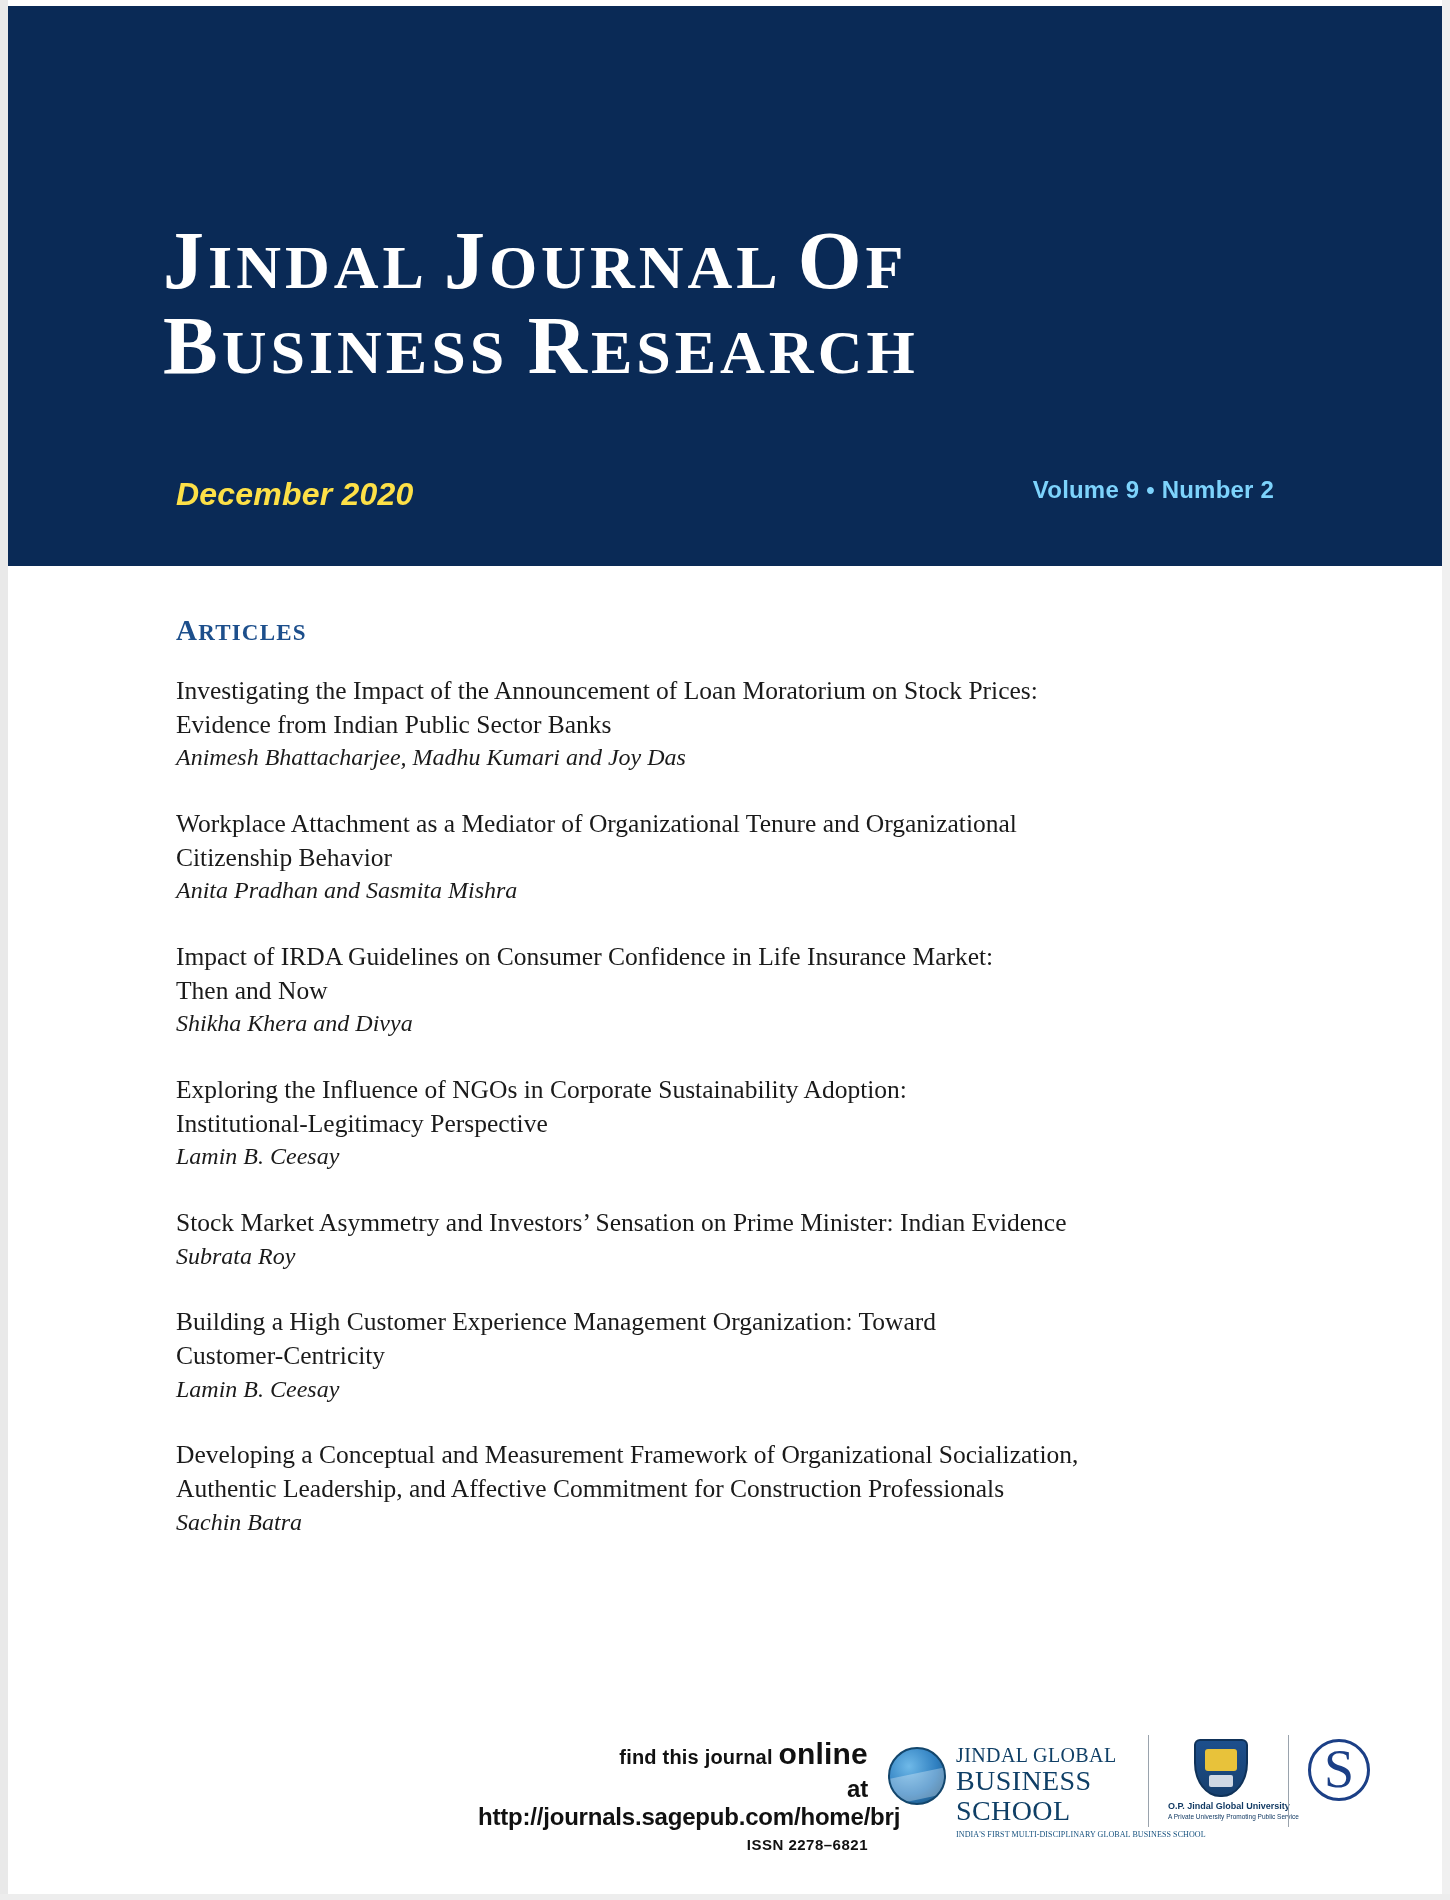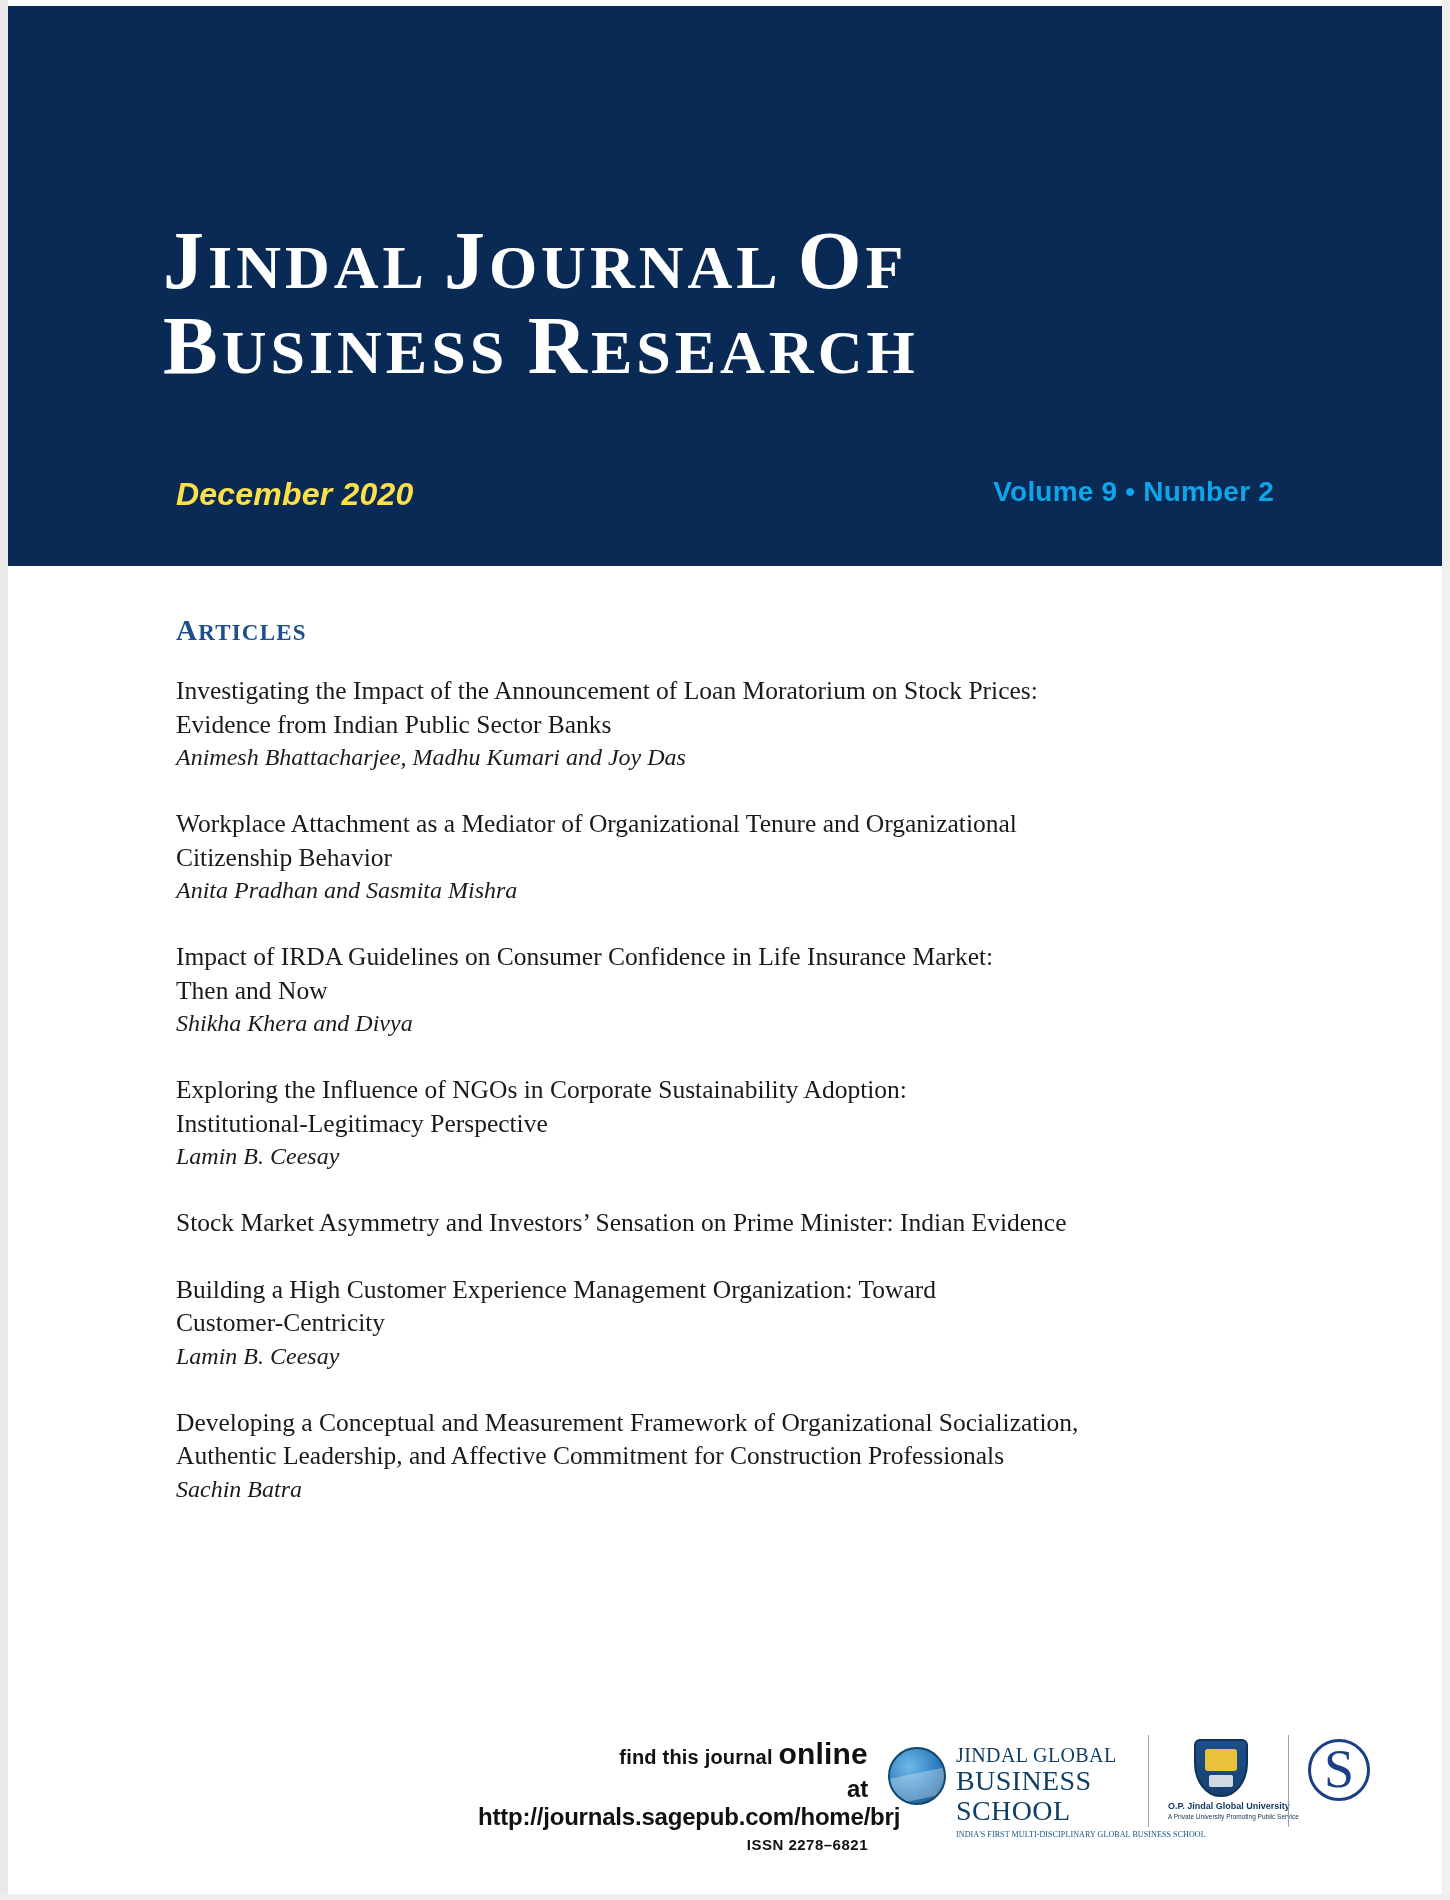--- a/index.html
+++ b/index.html
@@ -91,9 +91,9 @@
     top: 0;
     font-family: "Liberation Sans", sans-serif;
     font-weight: bold;
-    font-size: 28px;
+    font-size: 24px;
     letter-spacing: 0.2px;
-    color: #0ea5e9;
+    color: #7dd3fc;
     white-space: nowrap;
   }
 

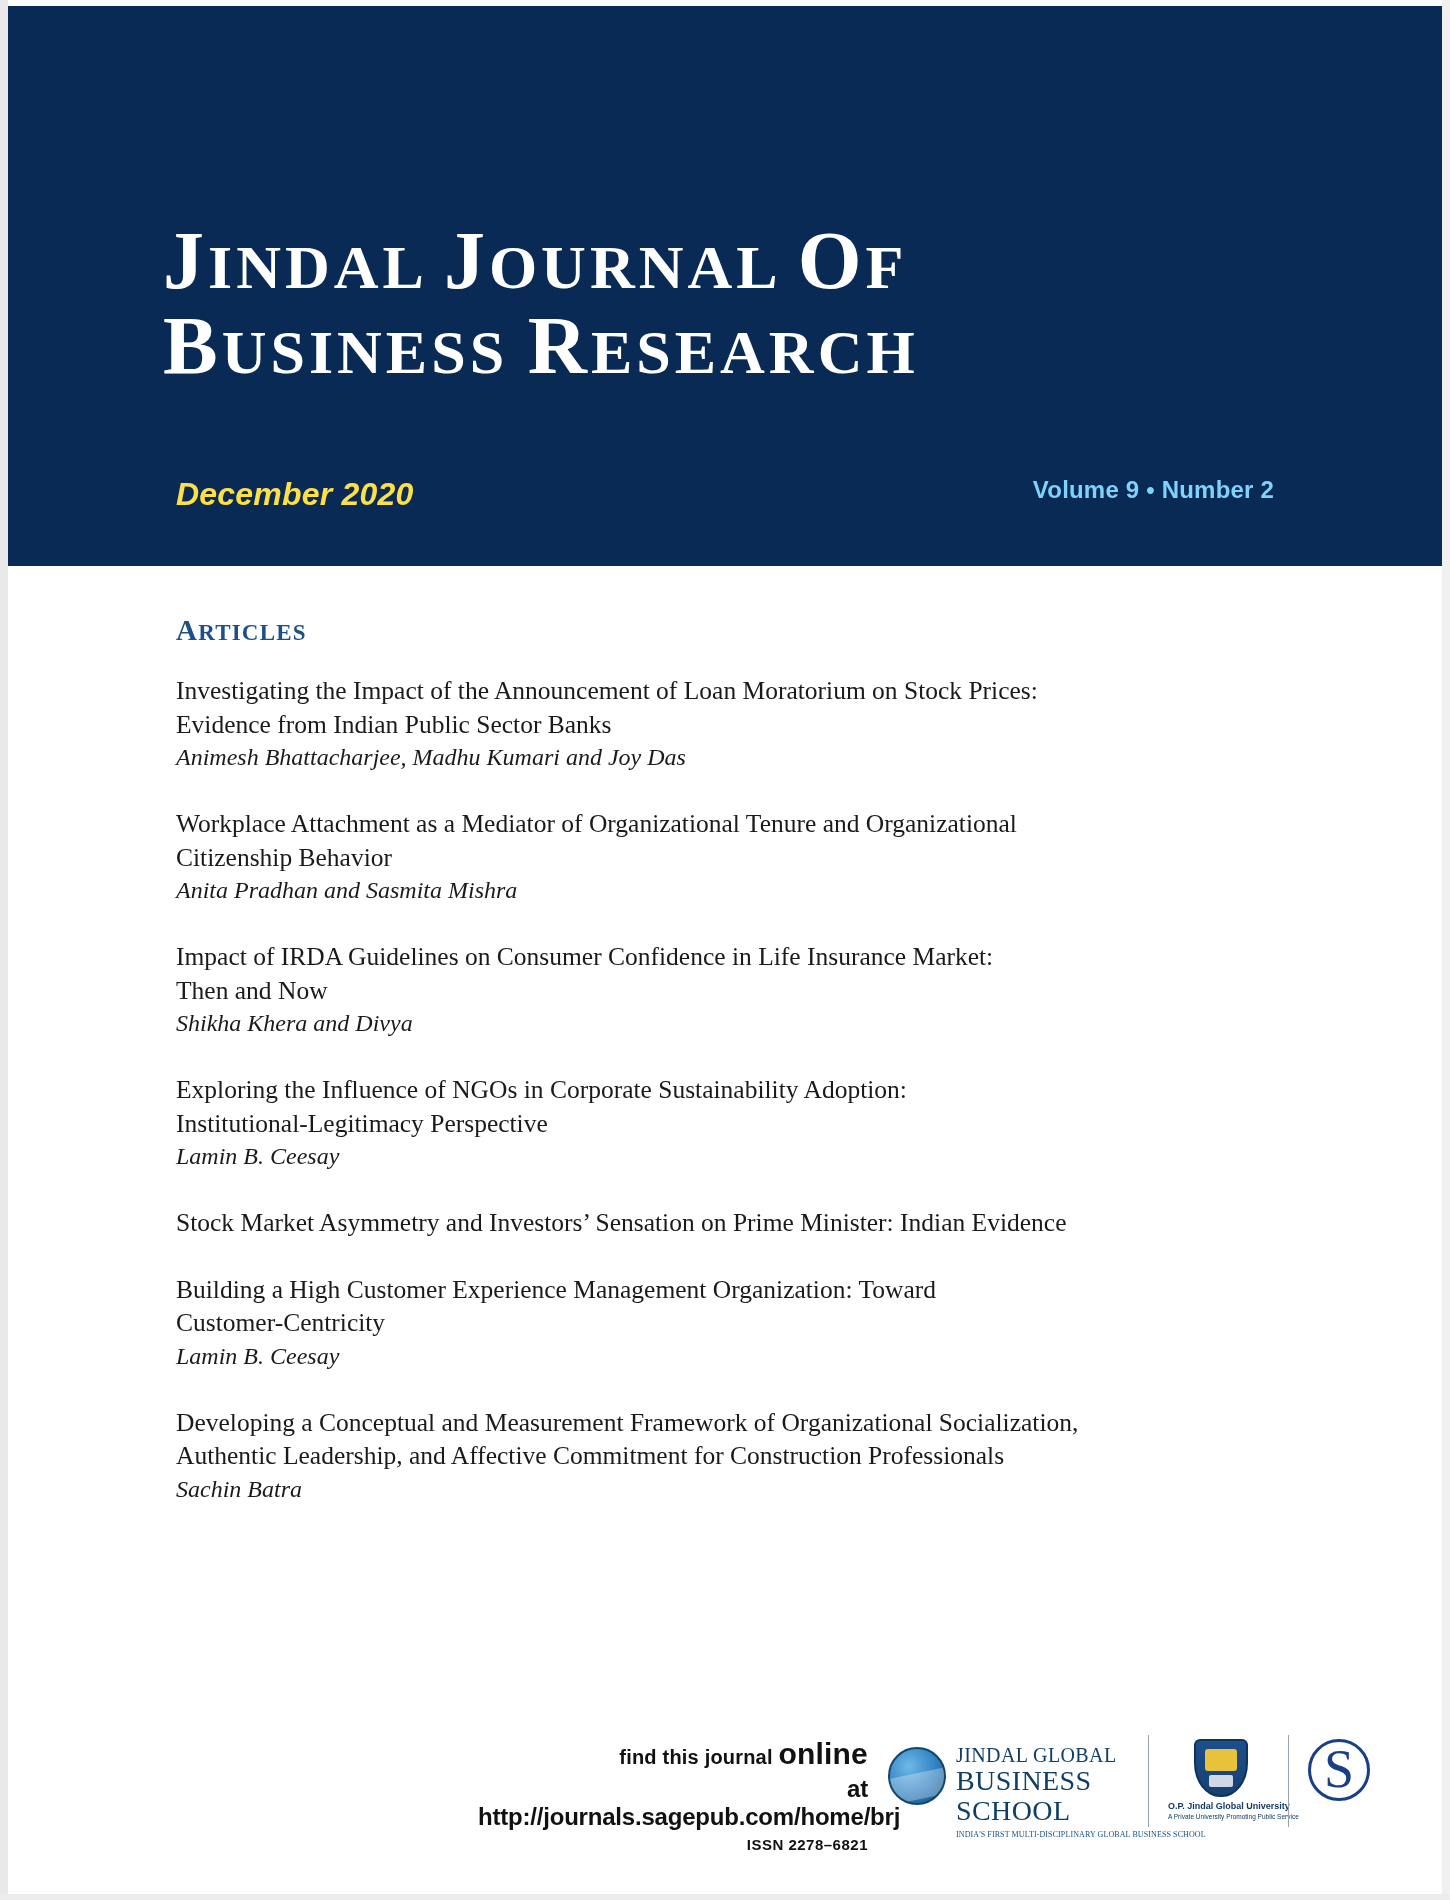--- a/index.html
+++ b/index.html
@@ -392,6 +392,7 @@
         <div class="article-title">
           <span>Stock Market Asymmetry and Investors’ Sensation on Prime Minister: Indian Evidence</span>
         </div>
+        <div class="article-authors">Subrata Roy</div>
       </div>
 
       <div class="article">

